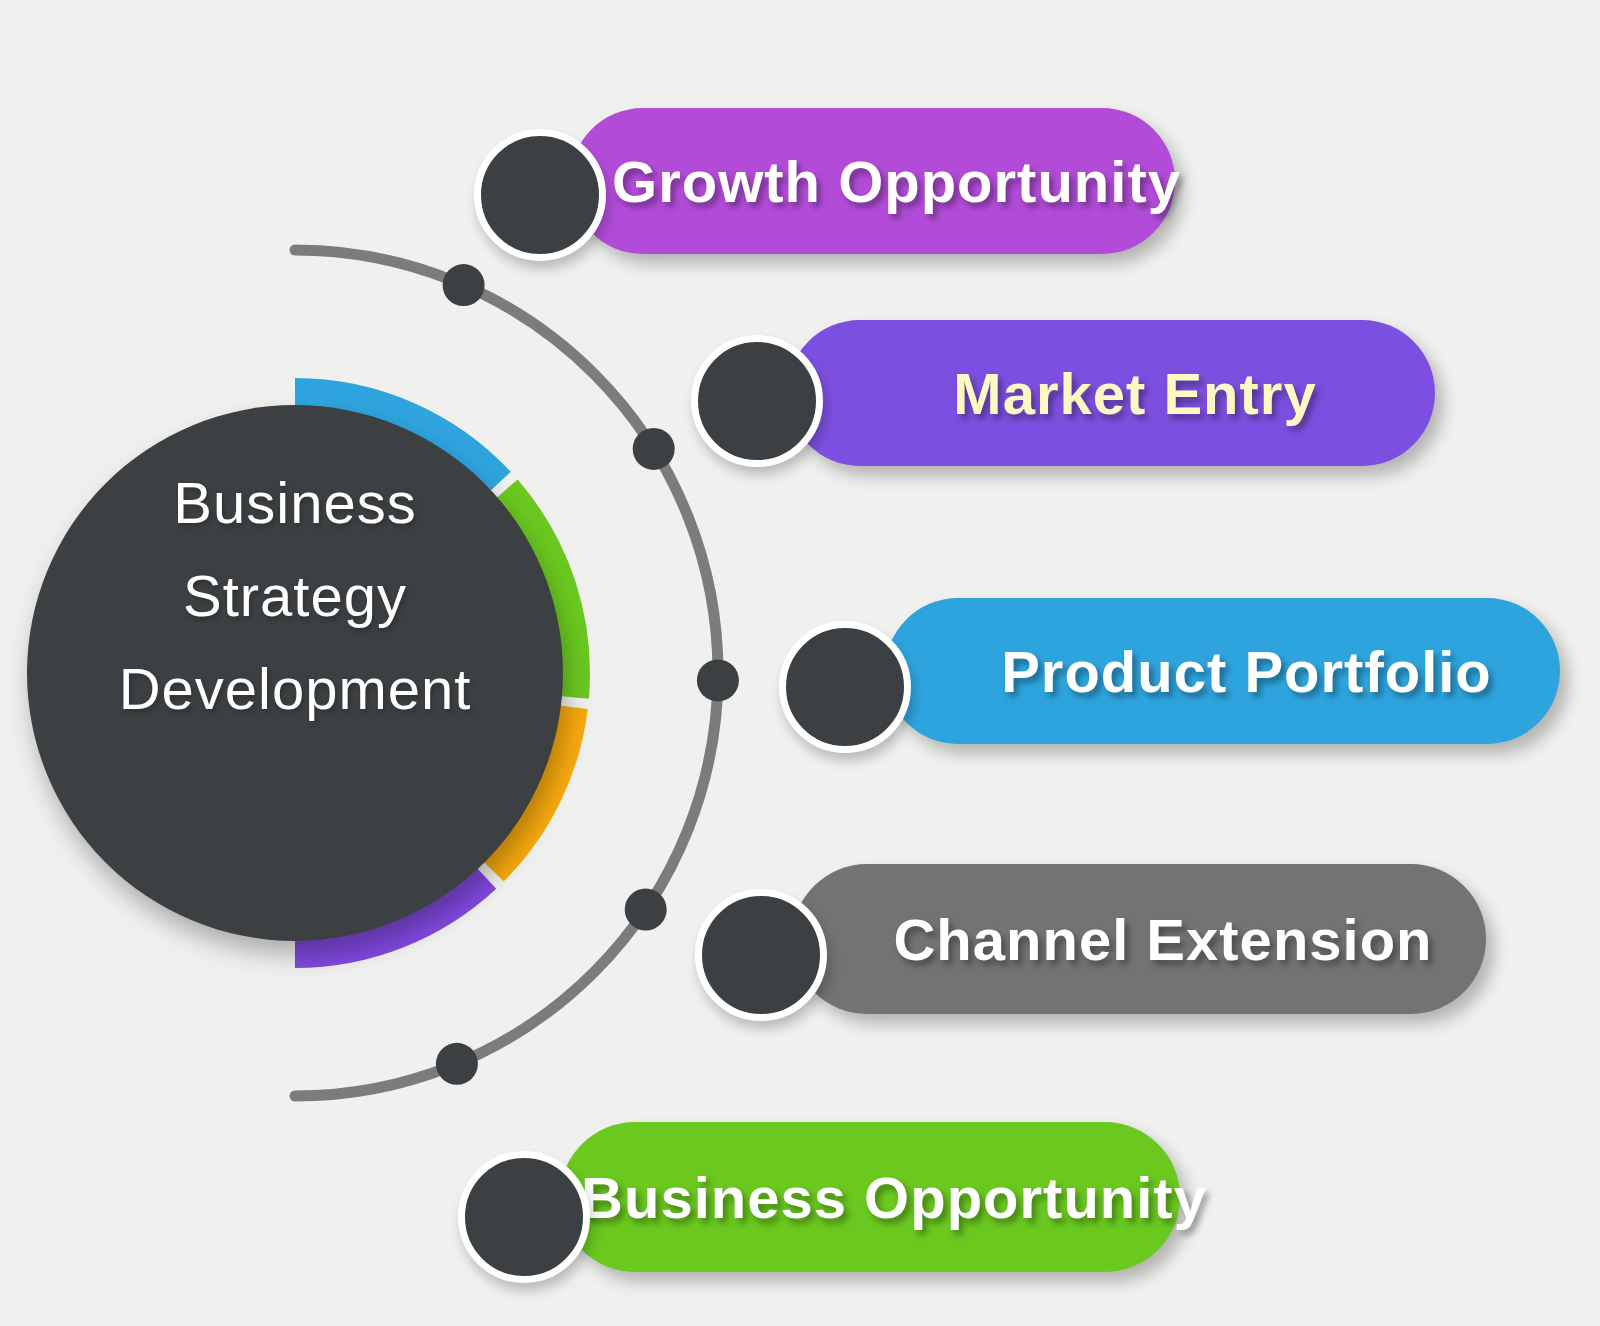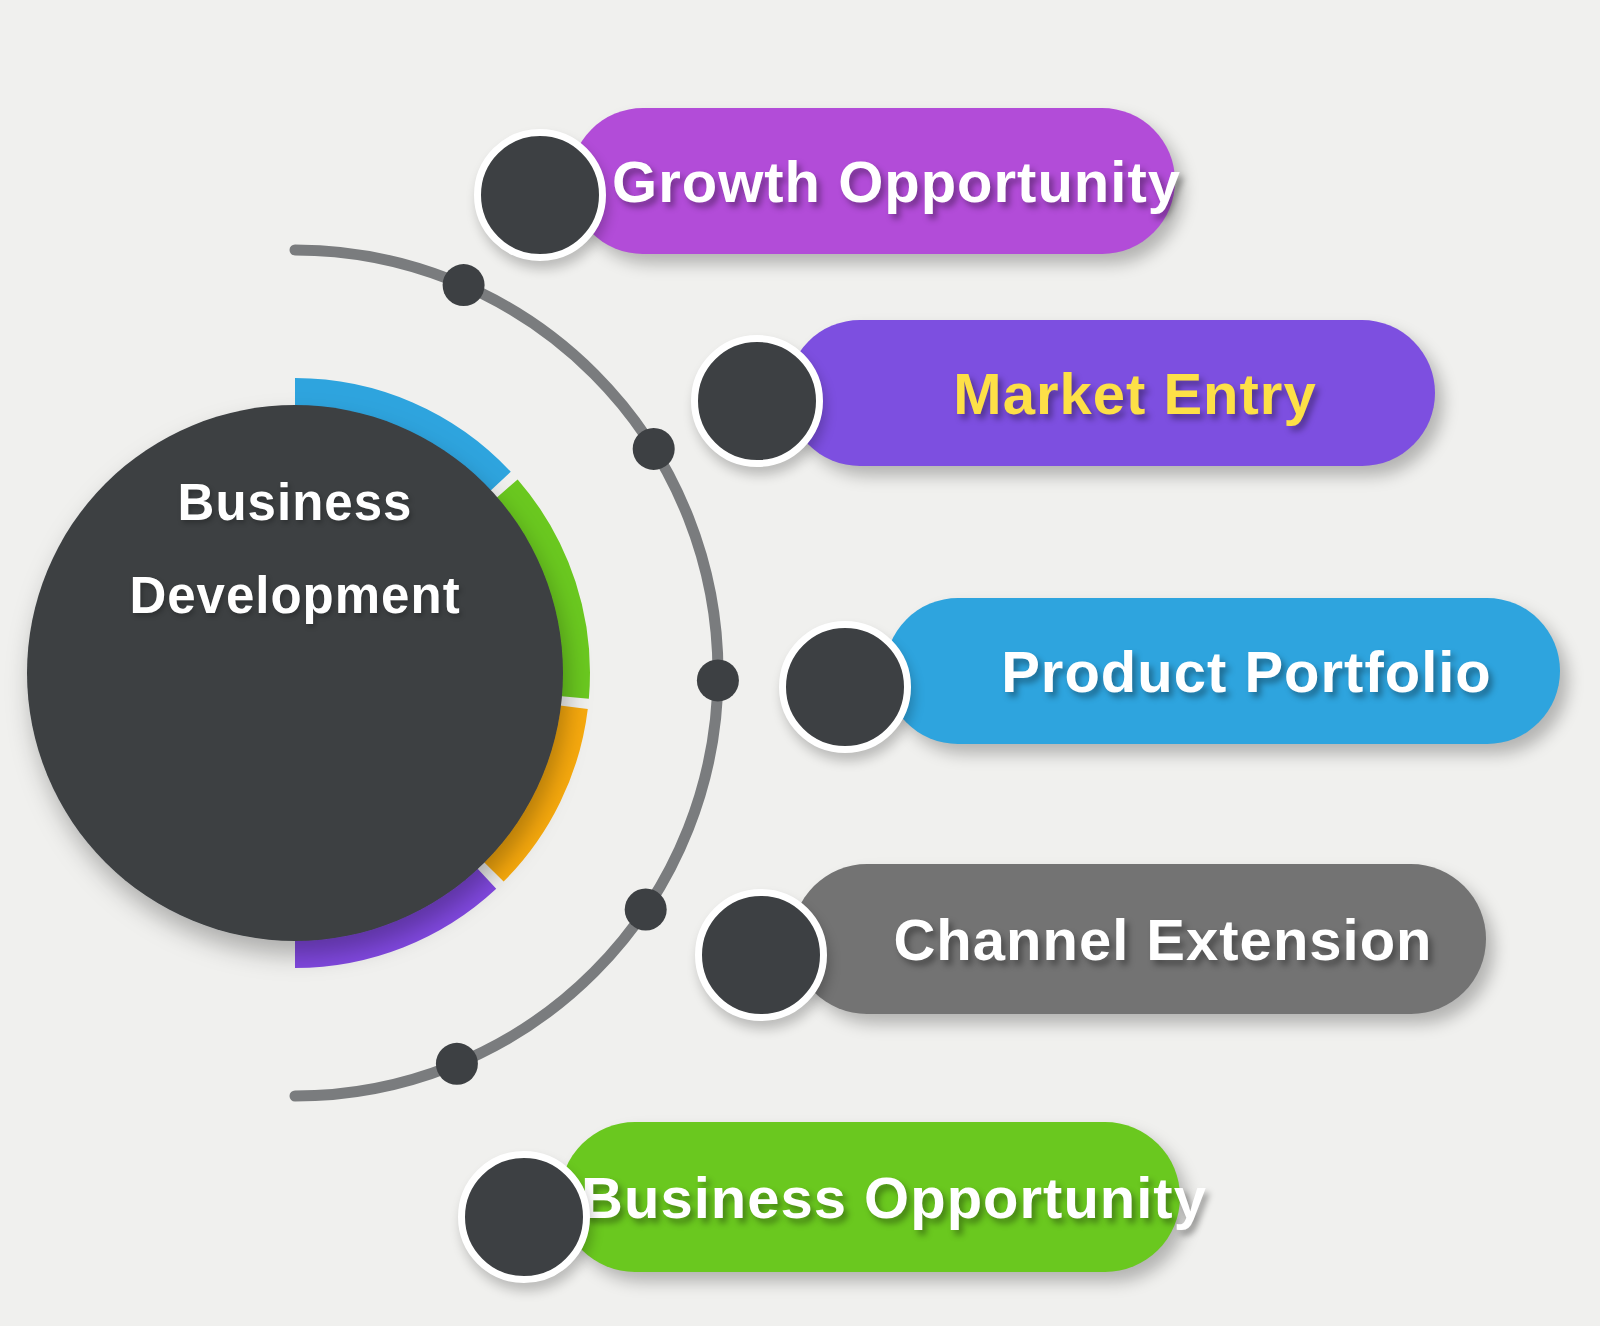--- a/index.html
+++ b/index.html
@@ -108,7 +108,7 @@
     <span class="pill-label" style="color: rgb(255, 255, 255);">Growth Opportunity</span>
   </div>
   <div class="pill p2" style="background: rgb(125, 79, 224);">
-    <span class="pill-label" style="color: #fde047;">Market Entry</span>
+    <span class="pill-label" style="color: #fef9c3;">Market Entry</span>
   </div>
   <div class="pill p3" style="background: rgb(46, 164, 222);">
     <span class="pill-label" style="color: rgb(255, 255, 255);">Product Portfolio</span>

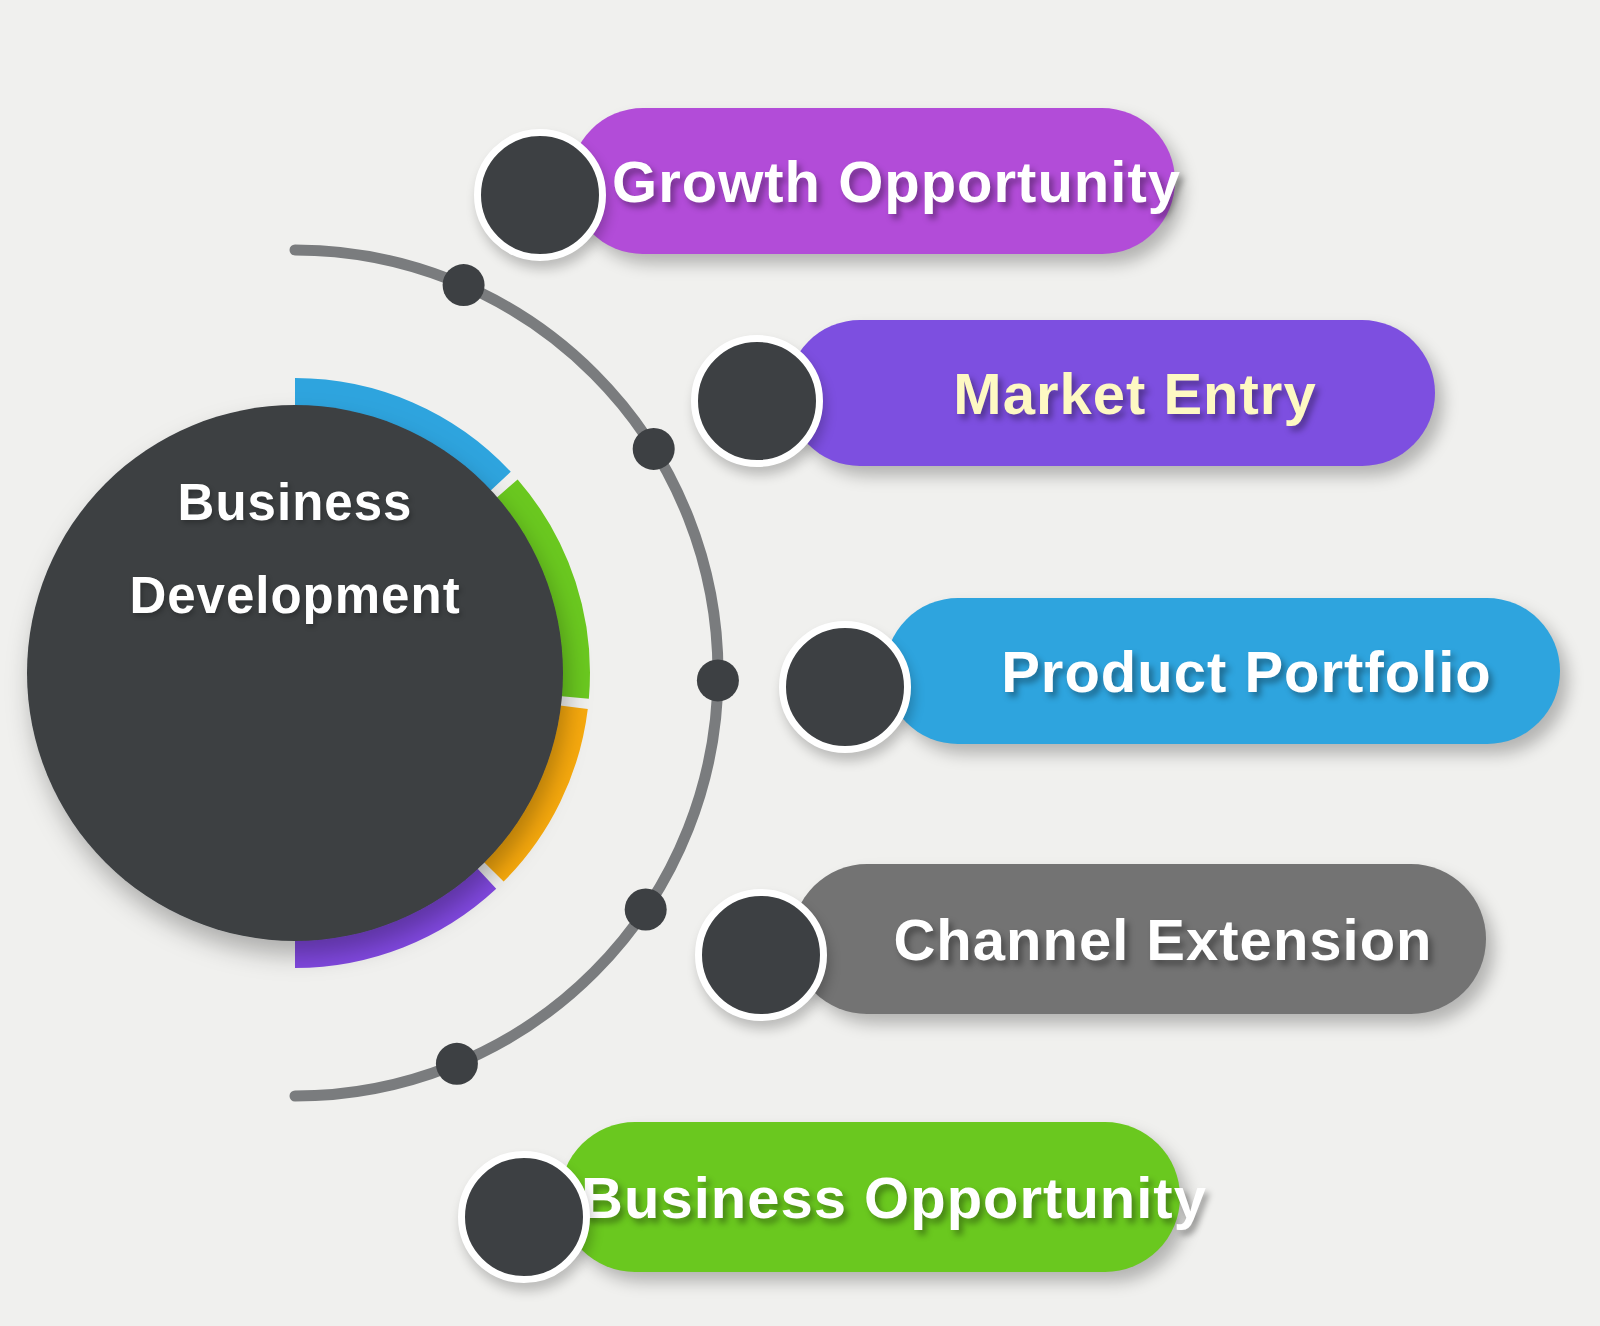--- a/index.html
+++ b/index.html
@@ -22,9 +22,9 @@
     width: 530px;
     z-index: 3;
     text-align: center;
-    font-size: 51px;
+    font-size: 58px;
     line-height: 93px;
-    font-weight: 700;
+    font-weight: 400;
     letter-spacing: 1px;
     color: #ffffff;
     text-shadow: 2px 3px 5px rgba(0,0,0,0.25);

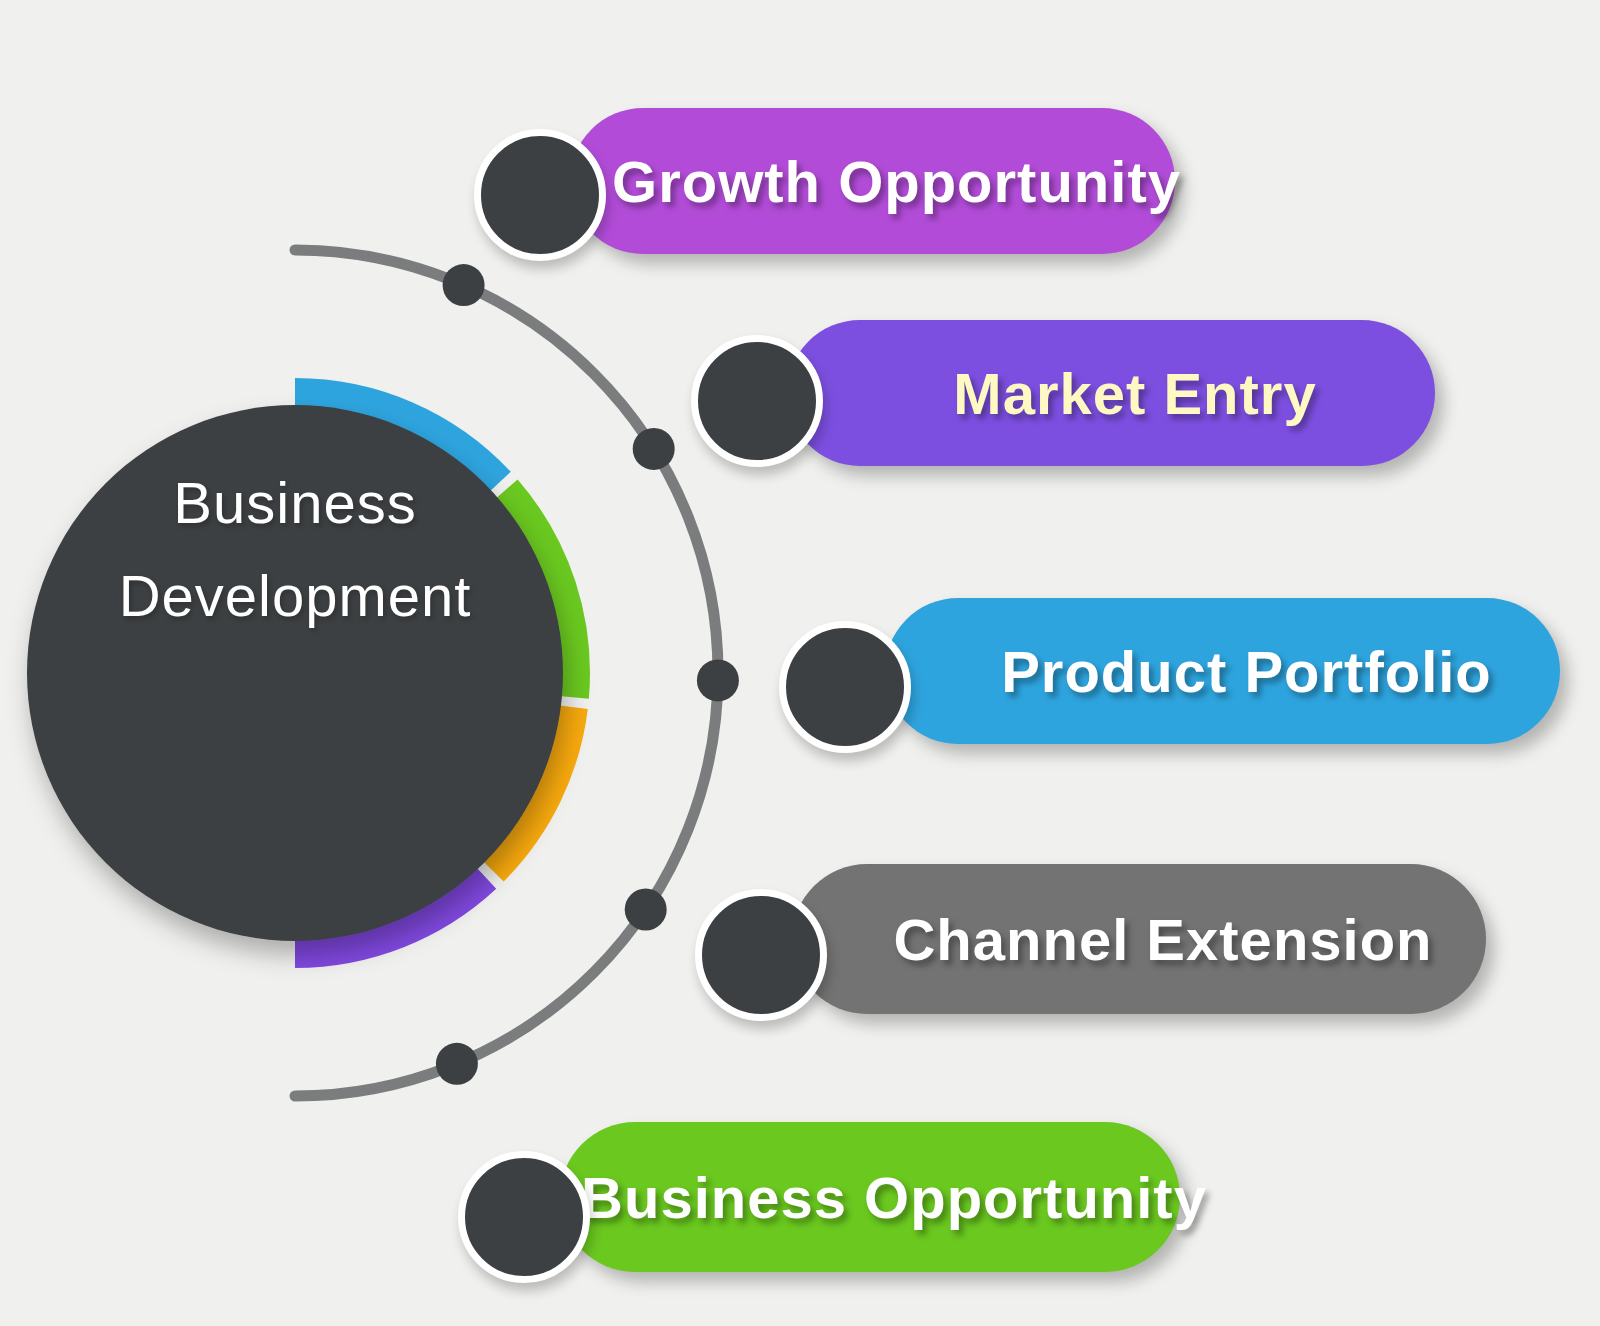--- a/index.html
+++ b/index.html
@@ -101,6 +101,7 @@
 
   <div class="title" style="color: rgb(255, 255, 255);">
     <div class="title-line">Business</div>
+    <div class="title-line">Strategy</div>
     <div class="title-line">Development</div>
   </div>
 

